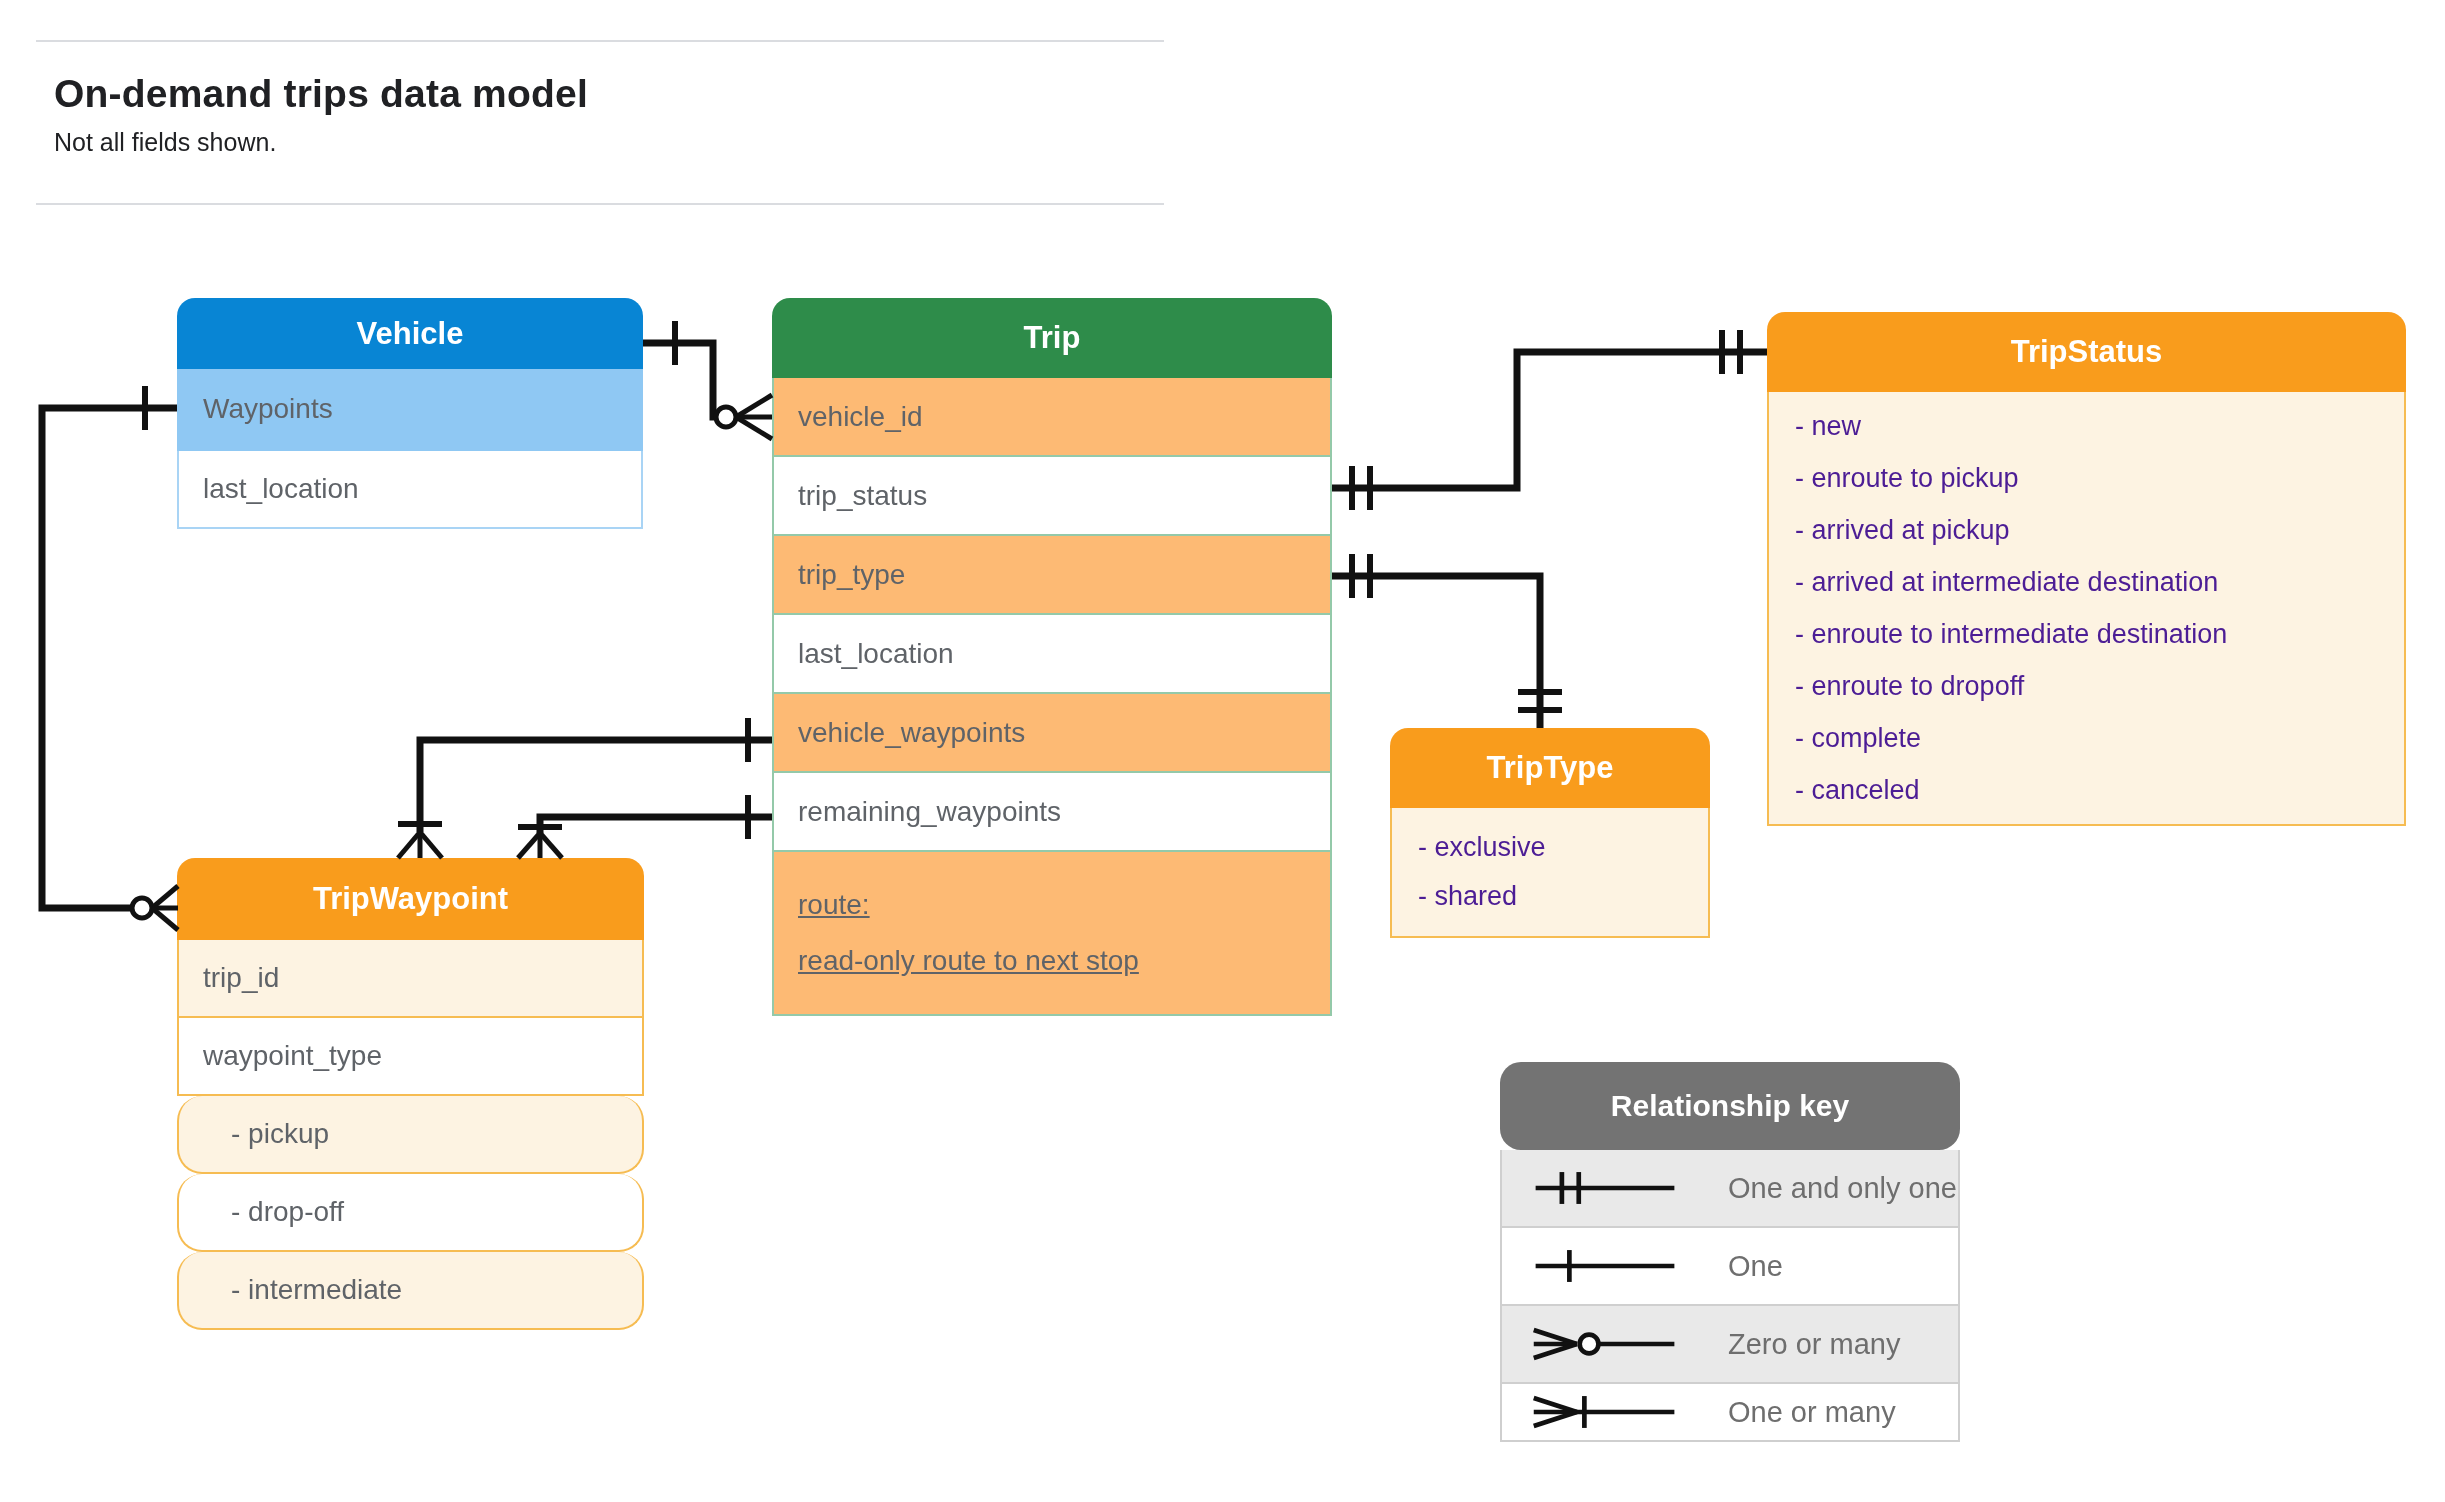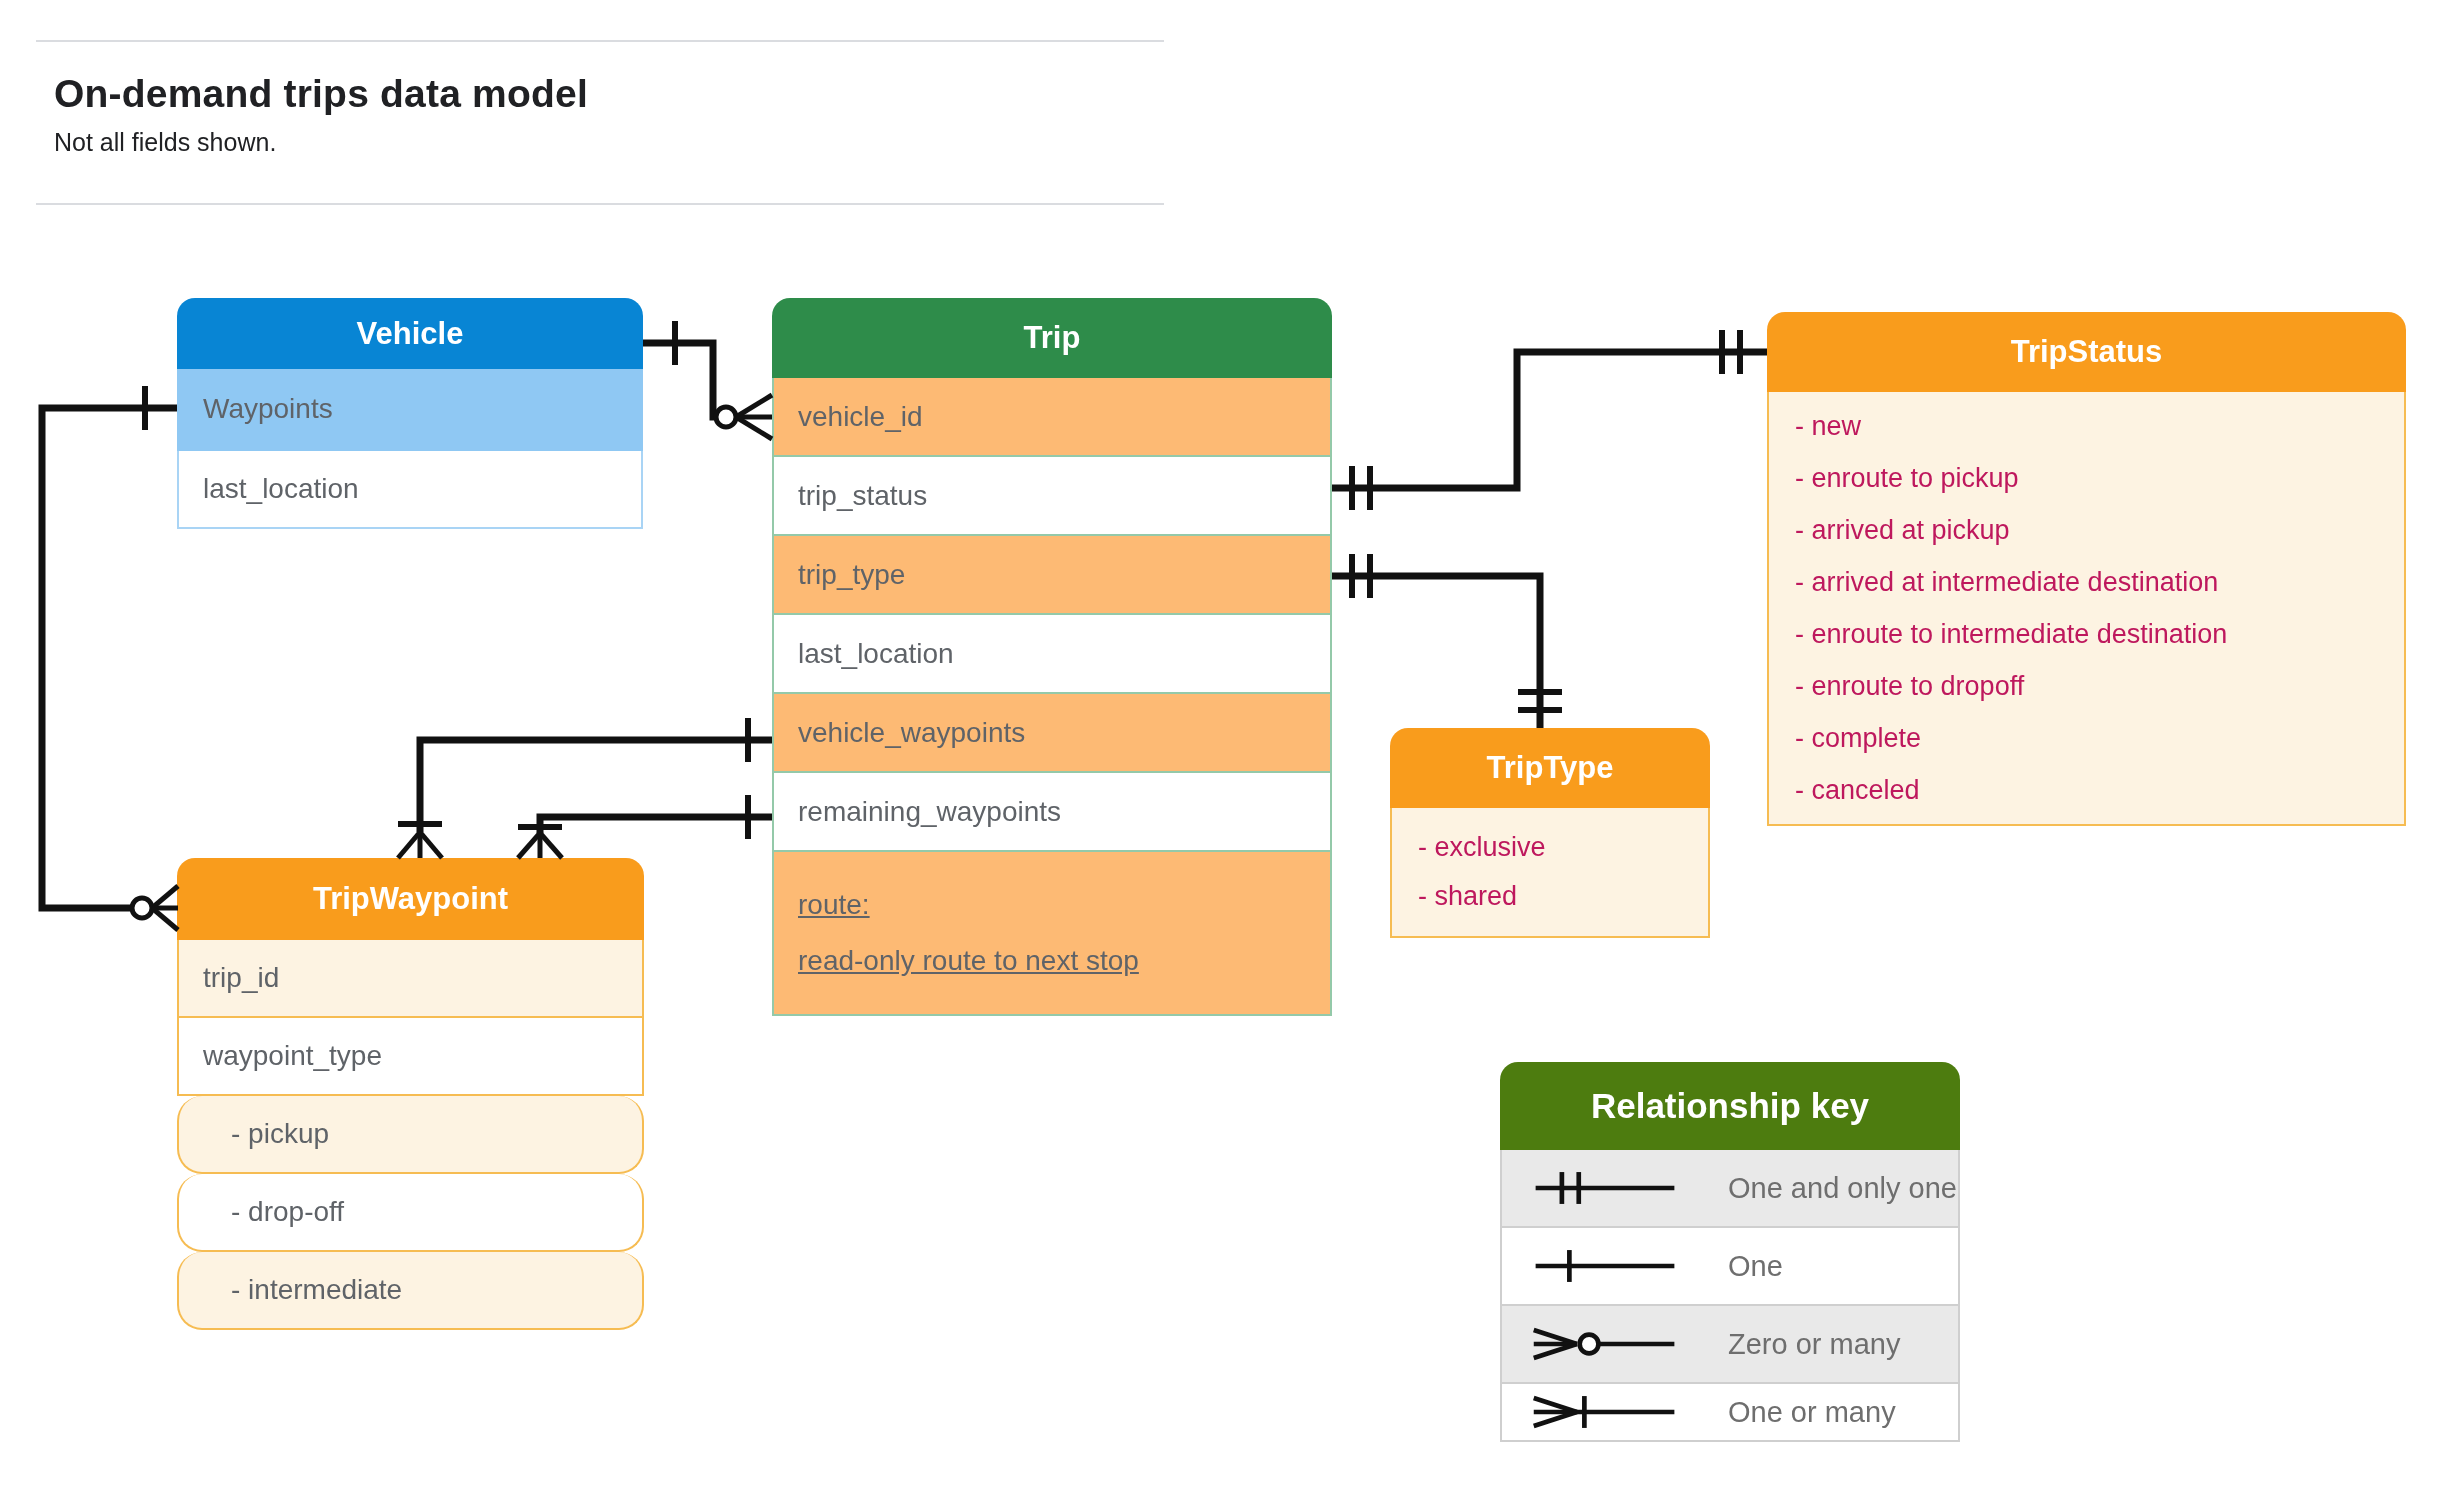--- a/index.html
+++ b/index.html
@@ -38,7 +38,7 @@
   .orange .row.tint{background:#fdf3e2;}
   .orange .body{box-sizing:border-box;border:2px solid #f6bc52;border-top:none;background:#fdf3e2;
     display:flex;flex-direction:column;justify-content:center;padding-left:26px;}
-  .orange .body .li{font-size:27px;color:#be185d;}
+  .orange .body .li{font-size:27px;color:#4c1d95;}
 
   .gray .hdr{background:#4d7c0f;font-size:35px;}
   .gray .row{border:2px solid #cfcfcf;border-top:none;padding-left:28px;}

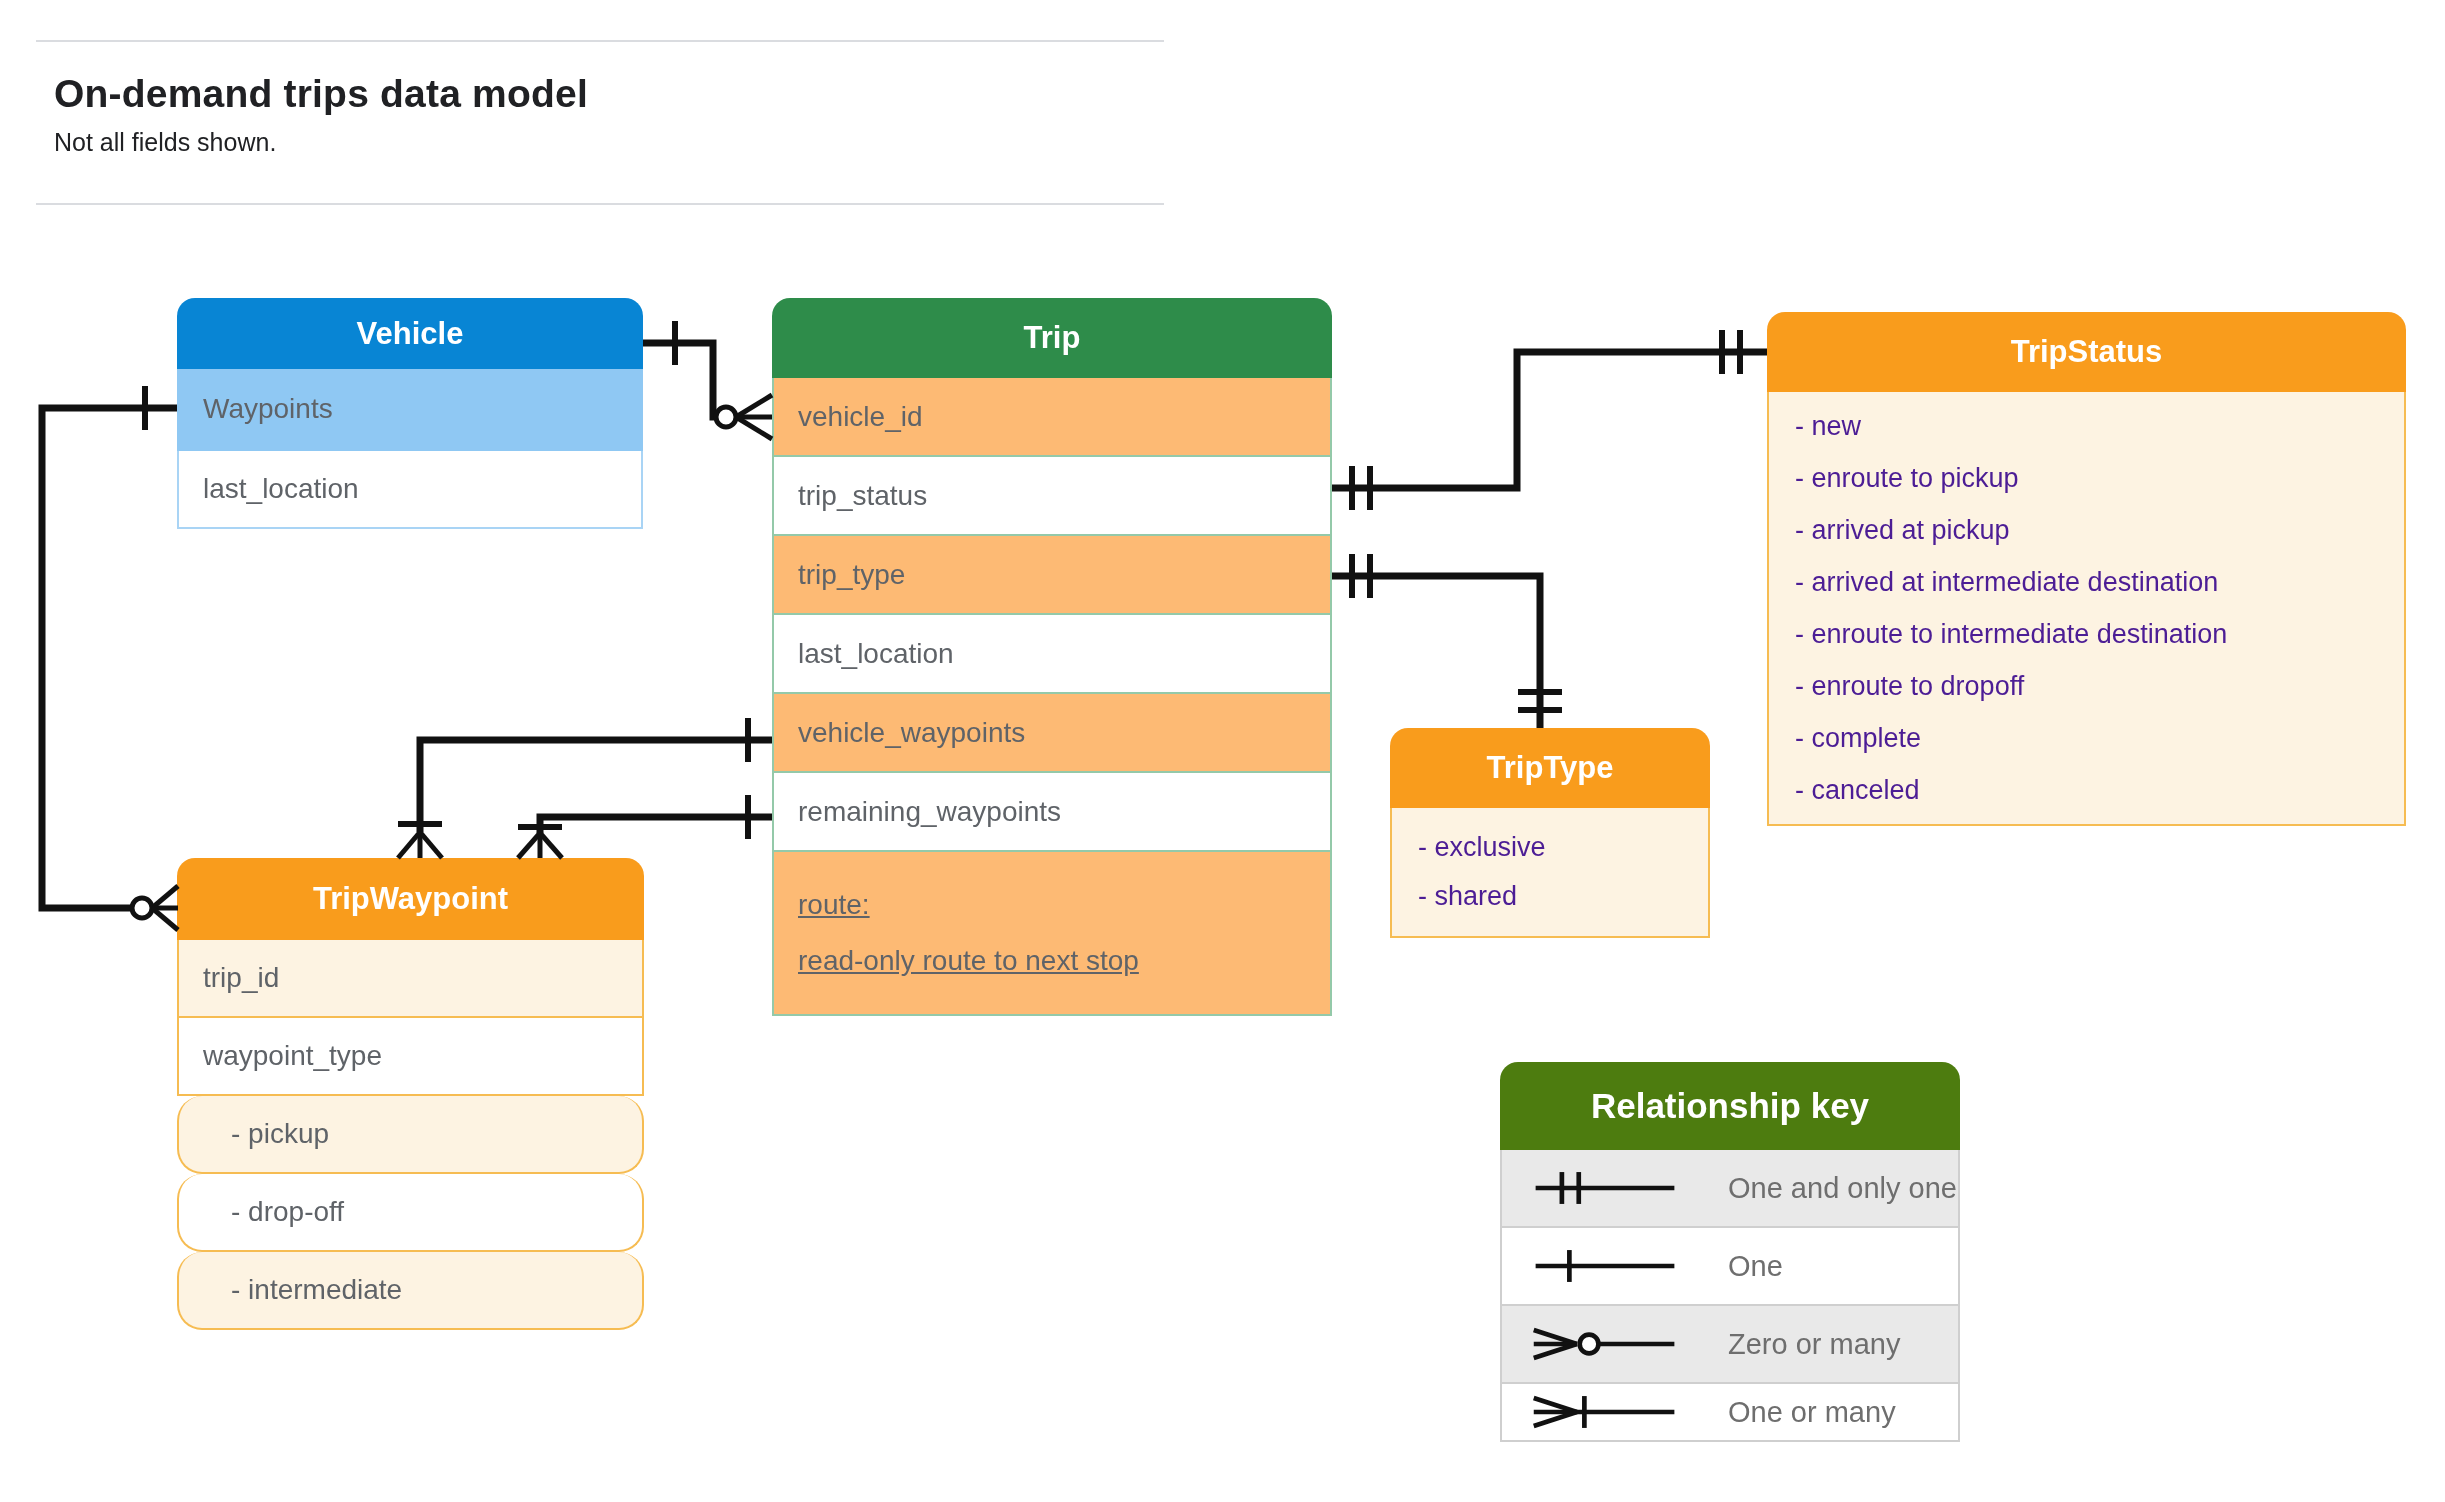--- a/index.html
+++ b/index.html
@@ -40,7 +40,7 @@
     display:flex;flex-direction:column;justify-content:center;padding-left:26px;}
   .orange .body .li{font-size:27px;color:#4c1d95;}
 
-  .gray .hdr{background:#4d7c0f;font-size:35px;}
+  .gray .hdr{background:#737373;font-size:30px;border-radius:21px;}
   .gray .row{border:2px solid #cfcfcf;border-top:none;padding-left:28px;}
   .gray .row.tint{background:#e9e9e9;text-align:center;}
   .legend-label{font-size:29px;color:#6e6e6e;margin-left:48px;}

